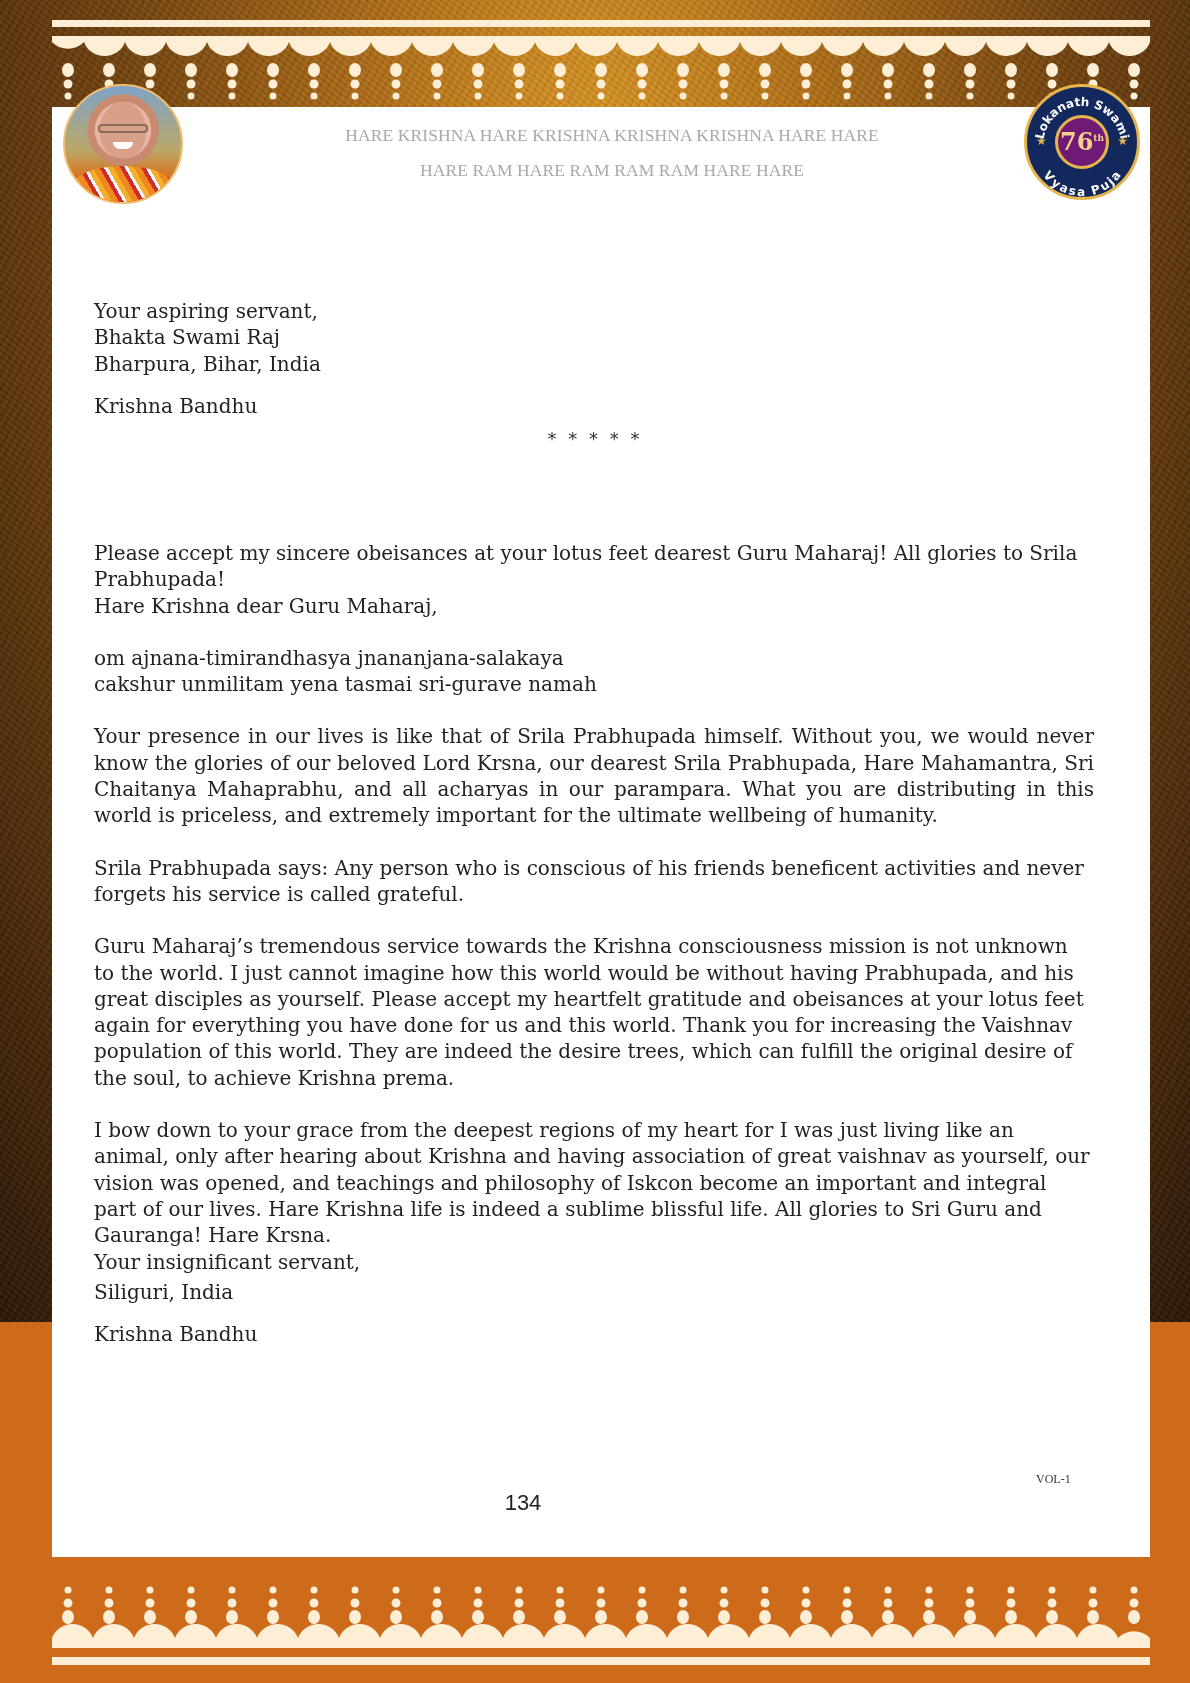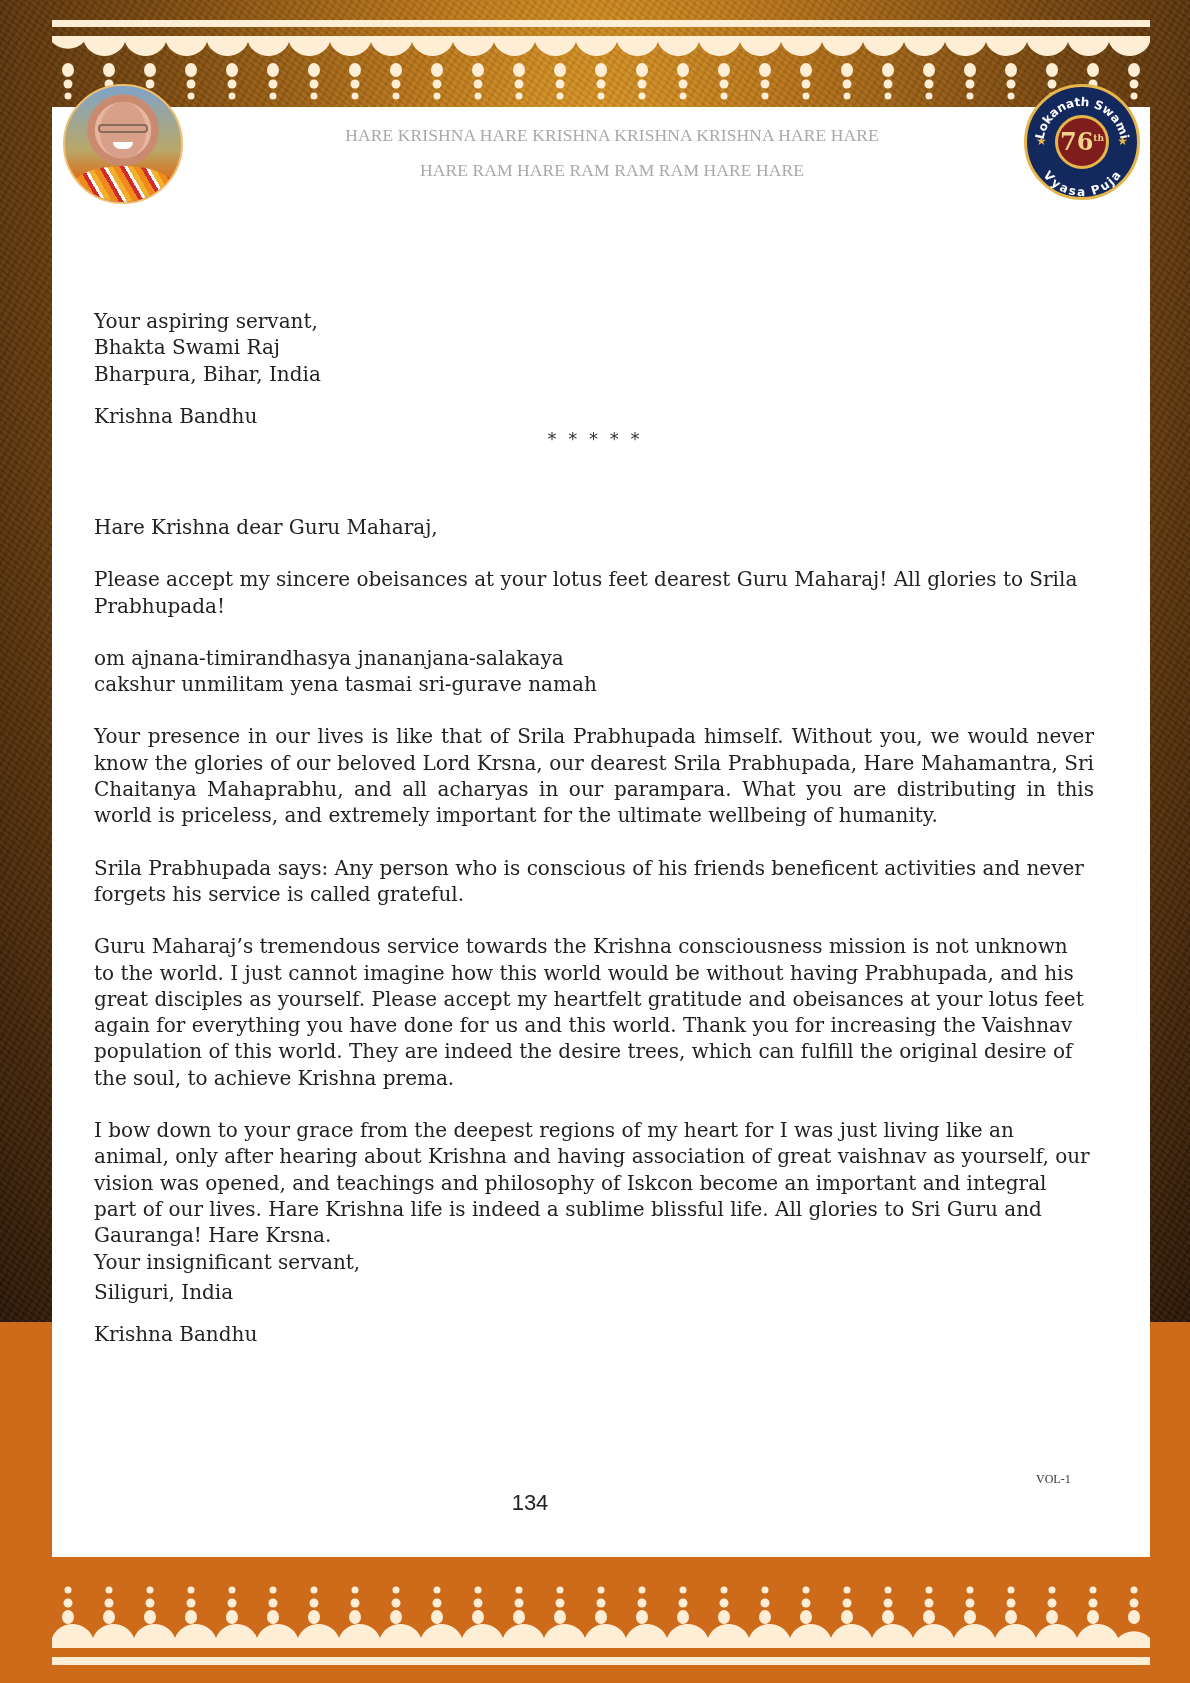--- a/index.html
+++ b/index.html
@@ -28,7 +28,7 @@
   .badge{position:absolute;left:1024px;top:84px;width:116px;height:116px;border-radius:50%;
     background:#13295e;border:3px solid #e6b64c;box-sizing:border-box;}
   .badge .inner{position:absolute;left:28px;top:28px;width:54px;height:54px;border-radius:50%;
-    background:#7f1d1d;border:3px solid #e6b64c;box-sizing:border-box;display:flex;align-items:center;justify-content:center;}
+    background:#701a75;border:3px solid #e6b64c;box-sizing:border-box;display:flex;align-items:center;justify-content:center;}
   .badge .num{font-family:"DejaVu Serif",serif;font-weight:bold;color:#f3d28a;font-size:24px;line-height:1;}
   .badge .num sup{font-size:9px;}
   .badge .star{position:absolute;color:#e6b64c;font-size:12px;top:47px;}

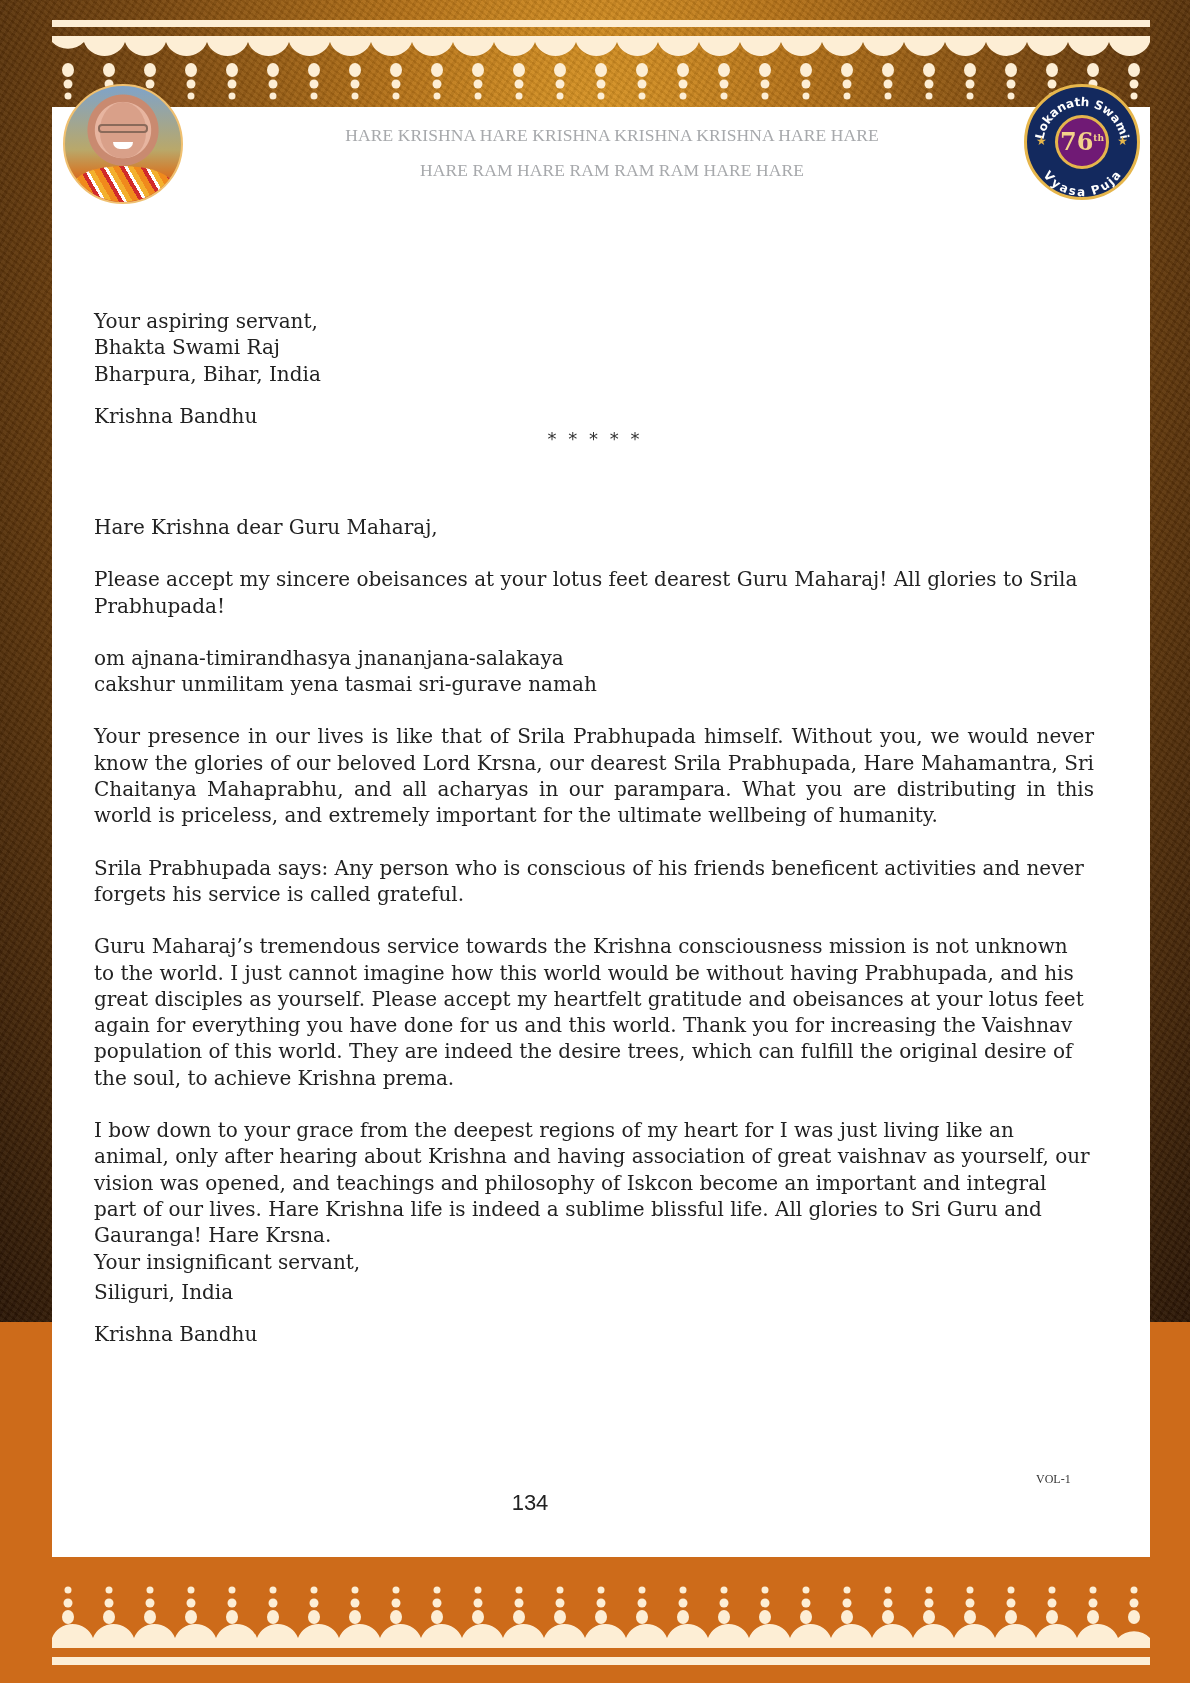--- a/index.html
+++ b/index.html
@@ -252,7 +252,7 @@
 <div class="mantra" style="top:125px">HARE KRISHNA HARE KRISHNA KRISHNA KRISHNA HARE HARE</div>
 <div class="mantra" style="top:160px">HARE RAM HARE RAM RAM RAM HARE HARE</div>
 
-<div class="text" style="top:308px">
+<div class="text" style="top:298px">
   <p>Your aspiring servant,</p>
   <p>Bhakta Swami Raj</p>
   <p>Bharpura, Bihar, India</p>

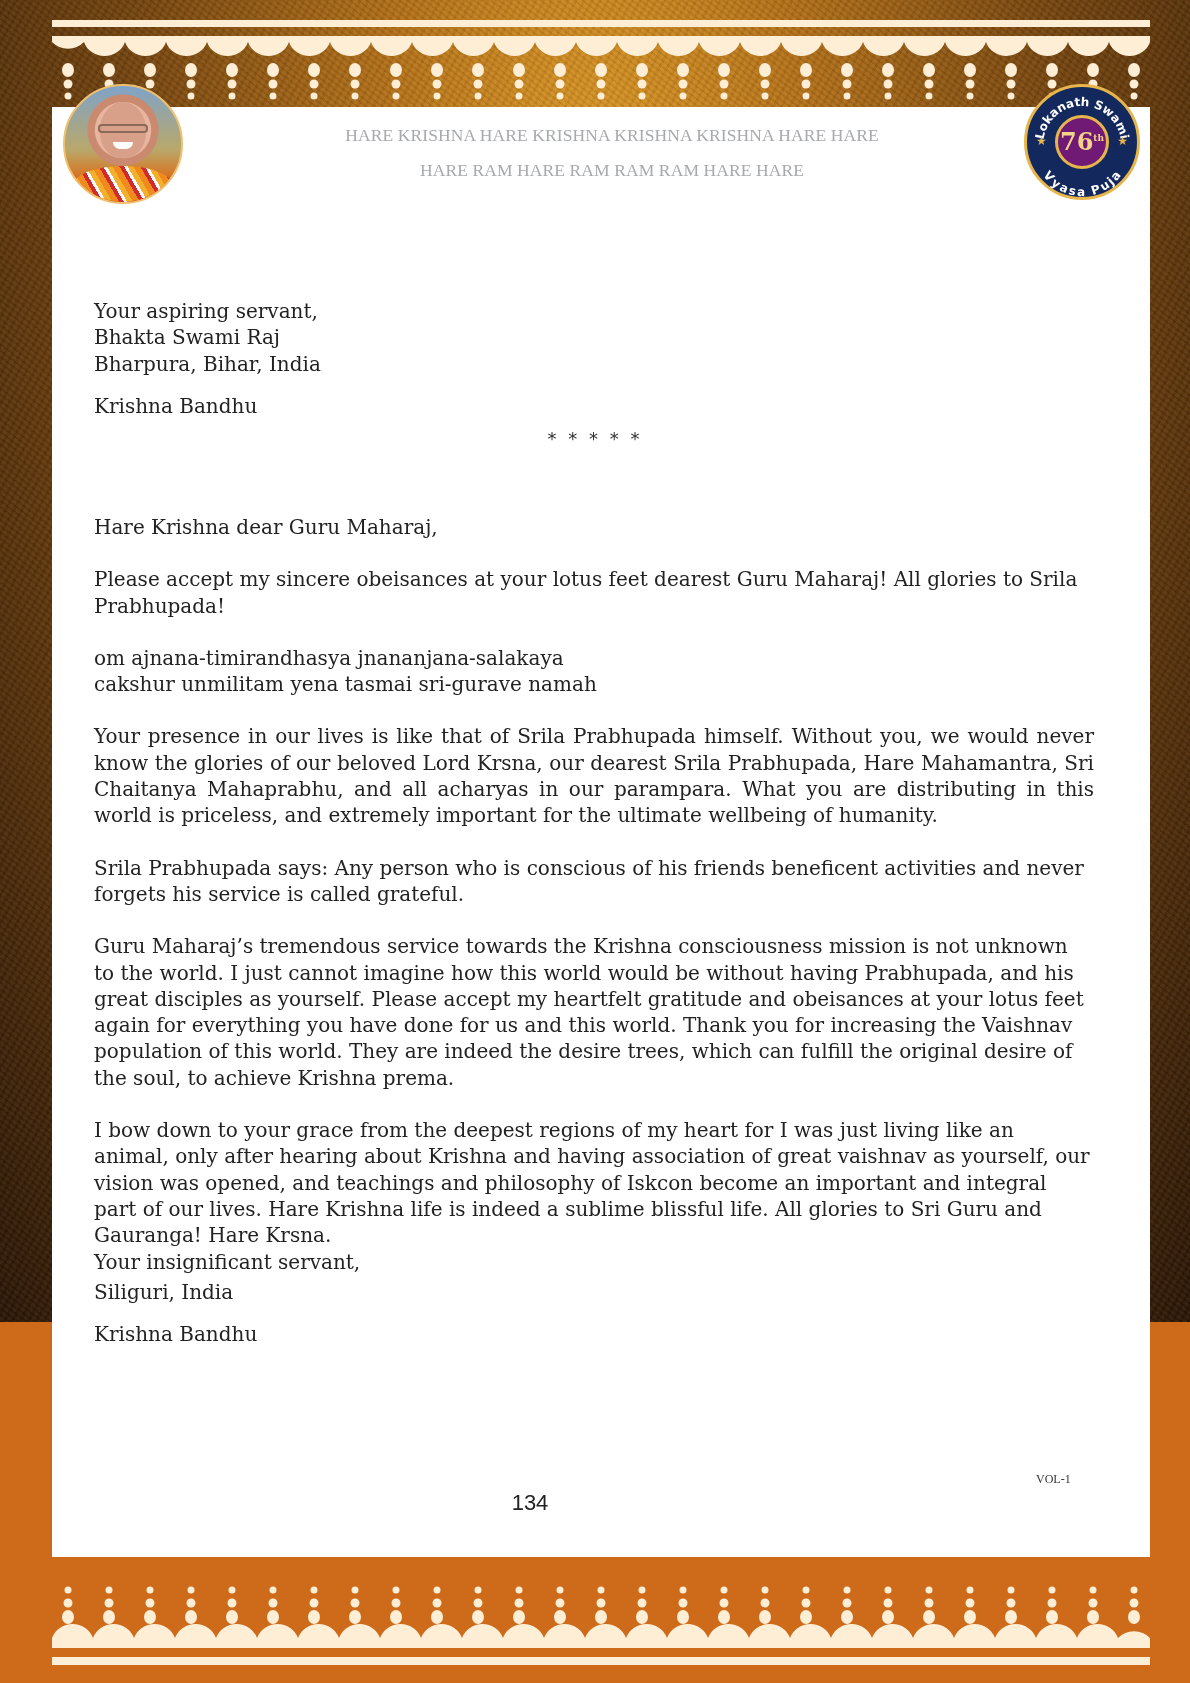--- a/index.html
+++ b/index.html
@@ -262,8 +262,8 @@
 <div class="stars">* * * * *</div>
 
 <div class="text" style="top:514px">
+  <p style="margin-top:26px">Please accept my sincere obeisances at your lotus feet dearest Guru Maharaj! All glories to Srila Prabhupada!</p>
   <p>Hare Krishna dear Guru Maharaj,</p>
-  <p style="margin-top:26px">Please accept my sincere obeisances at your lotus feet dearest Guru Maharaj! All glories to Srila Prabhupada!</p>
   <p style="margin-top:26px;white-space:pre-line">om ajnana-timirandhasya jnananjana-salakaya
 cakshur unmilitam yena tasmai sri-gurave namah</p>
   <p style="margin-top:26px;text-align:justify;hyphens:auto" lang="en">Your presence in our lives is like that of Srila Prabhupada himself. Without you, we would never know the glories of our beloved Lord Krsna, our dearest Srila Prabhupada, Hare Mahamantra, Sri Chaitanya Mahaprabhu, and all acharyas in our parampara. What you are distributing in this world is priceless, and extremely important for the ultimate wellbeing of humanity.</p>

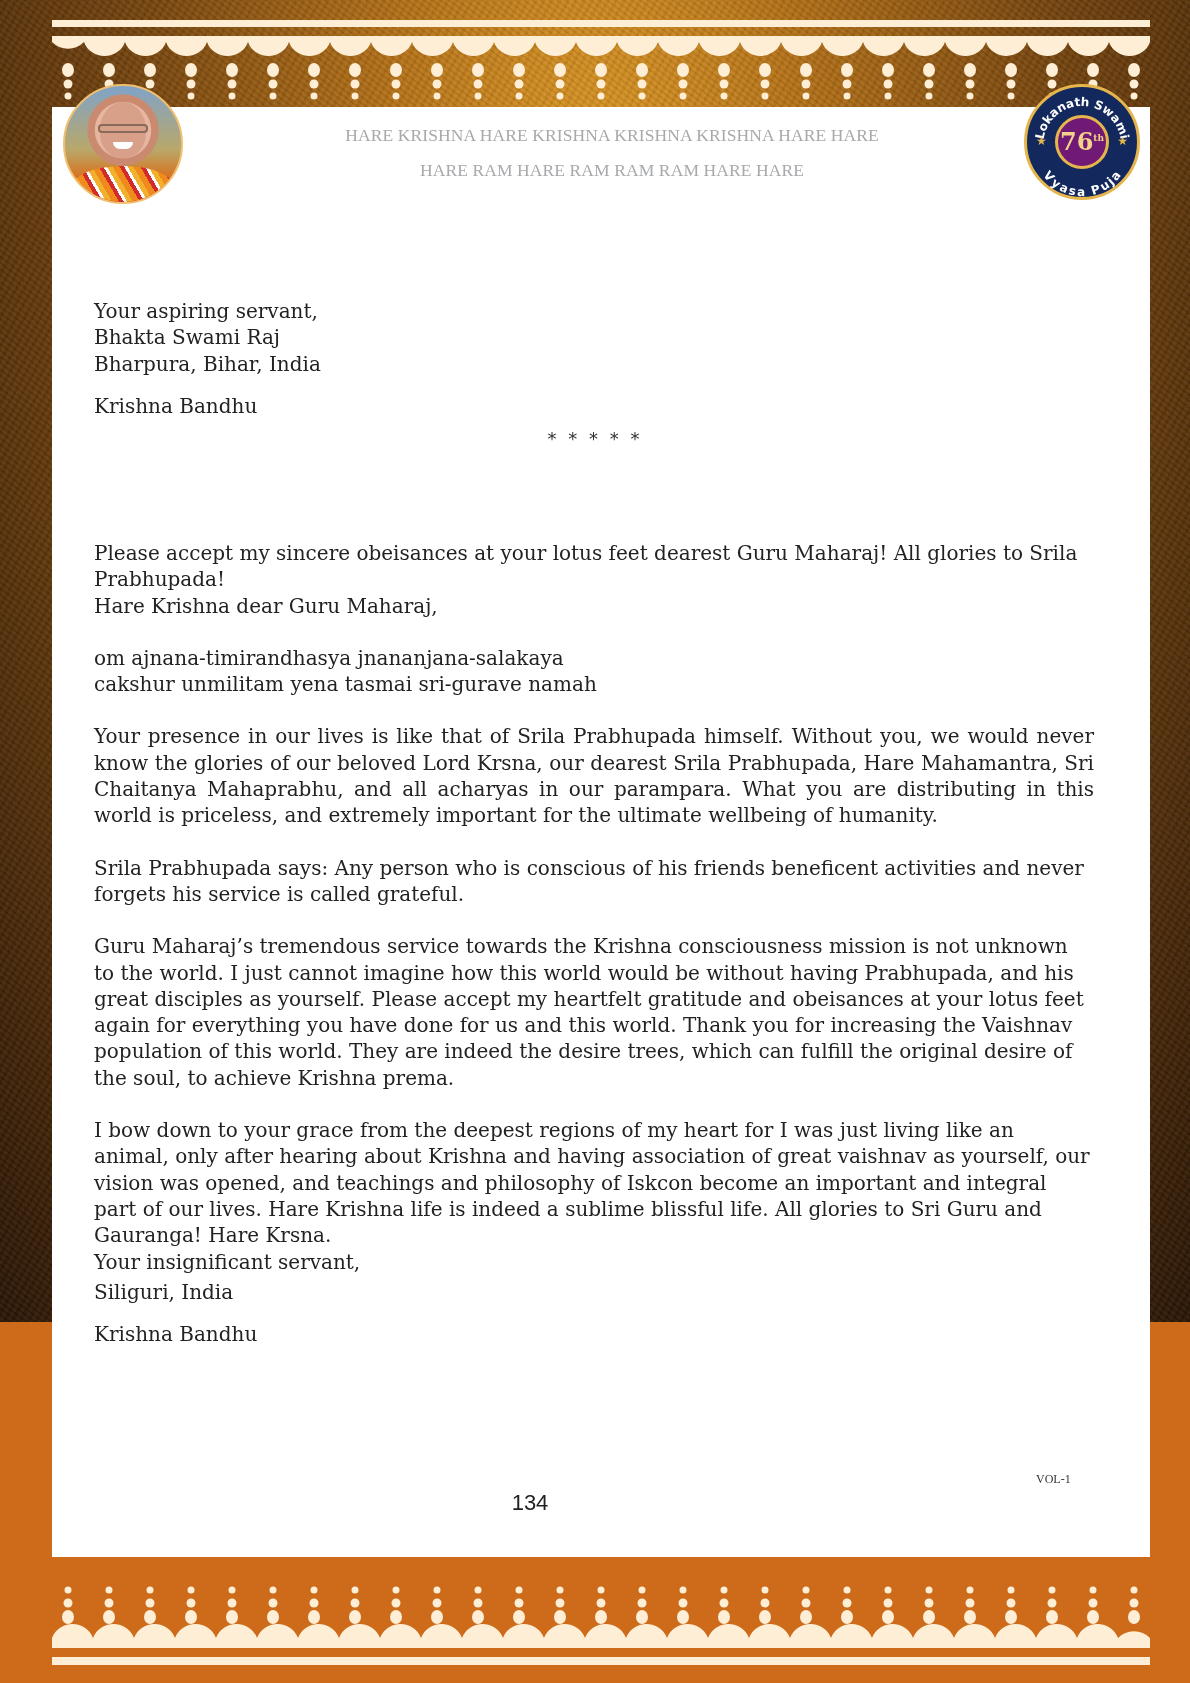--- a/index.html
+++ b/index.html
@@ -40,7 +40,7 @@
   .text p{margin:0;}
   .stars{position:absolute;left:0;width:1190px;text-align:center;top:428px;color:#333;font-size:18px;letter-spacing:3px;font-family:"DejaVu Sans",sans-serif;}
   .vol{position:absolute;left:1036px;top:1472px;font-family:"Liberation Serif",serif;font-size:12px;color:#333;}
-  .pageno{position:absolute;left:11px;width:1038px;text-align:center;top:1490px;font-family:"Liberation Sans",sans-serif;font-size:22px;color:#222;}
+  .pageno{position:absolute;left:4px;width:1038px;text-align:center;top:1490px;font-family:"Liberation Sans",sans-serif;font-size:22px;color:#222;}
 </style>
 </head>
 <body>

